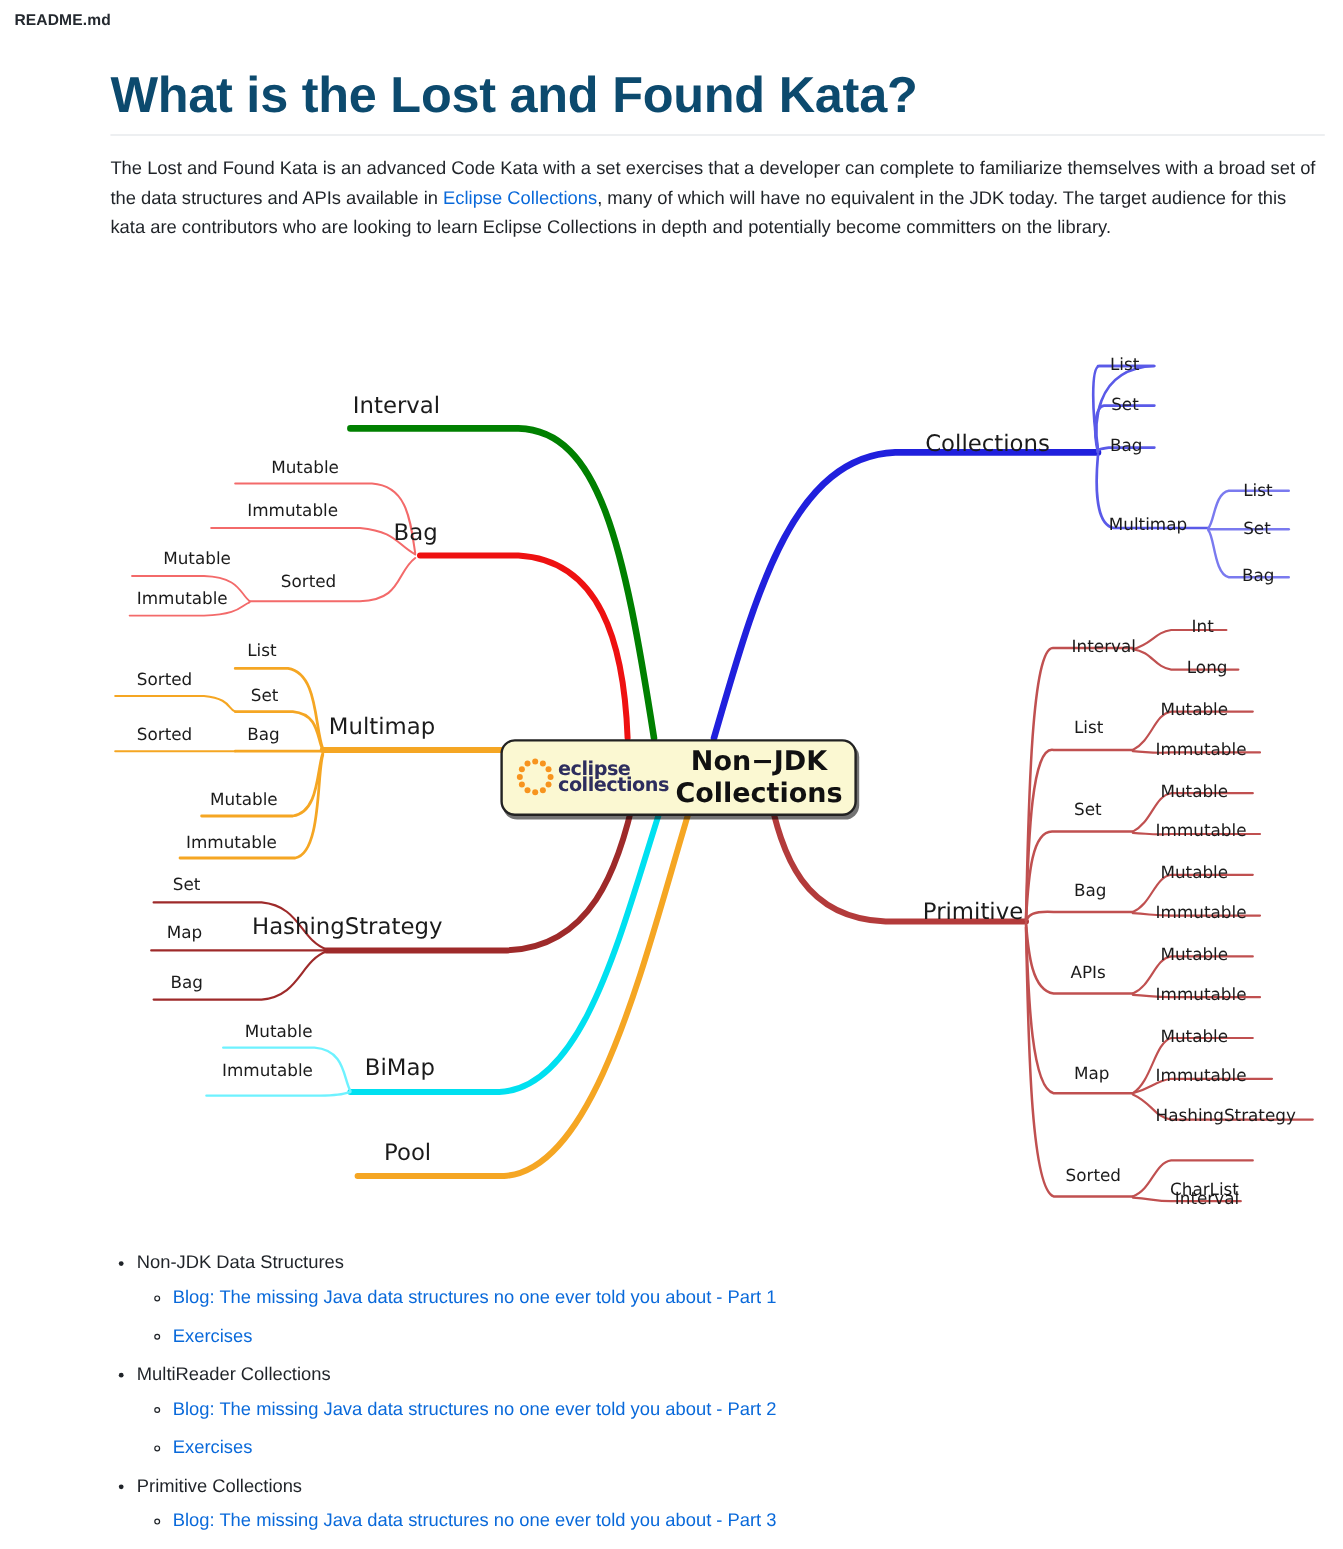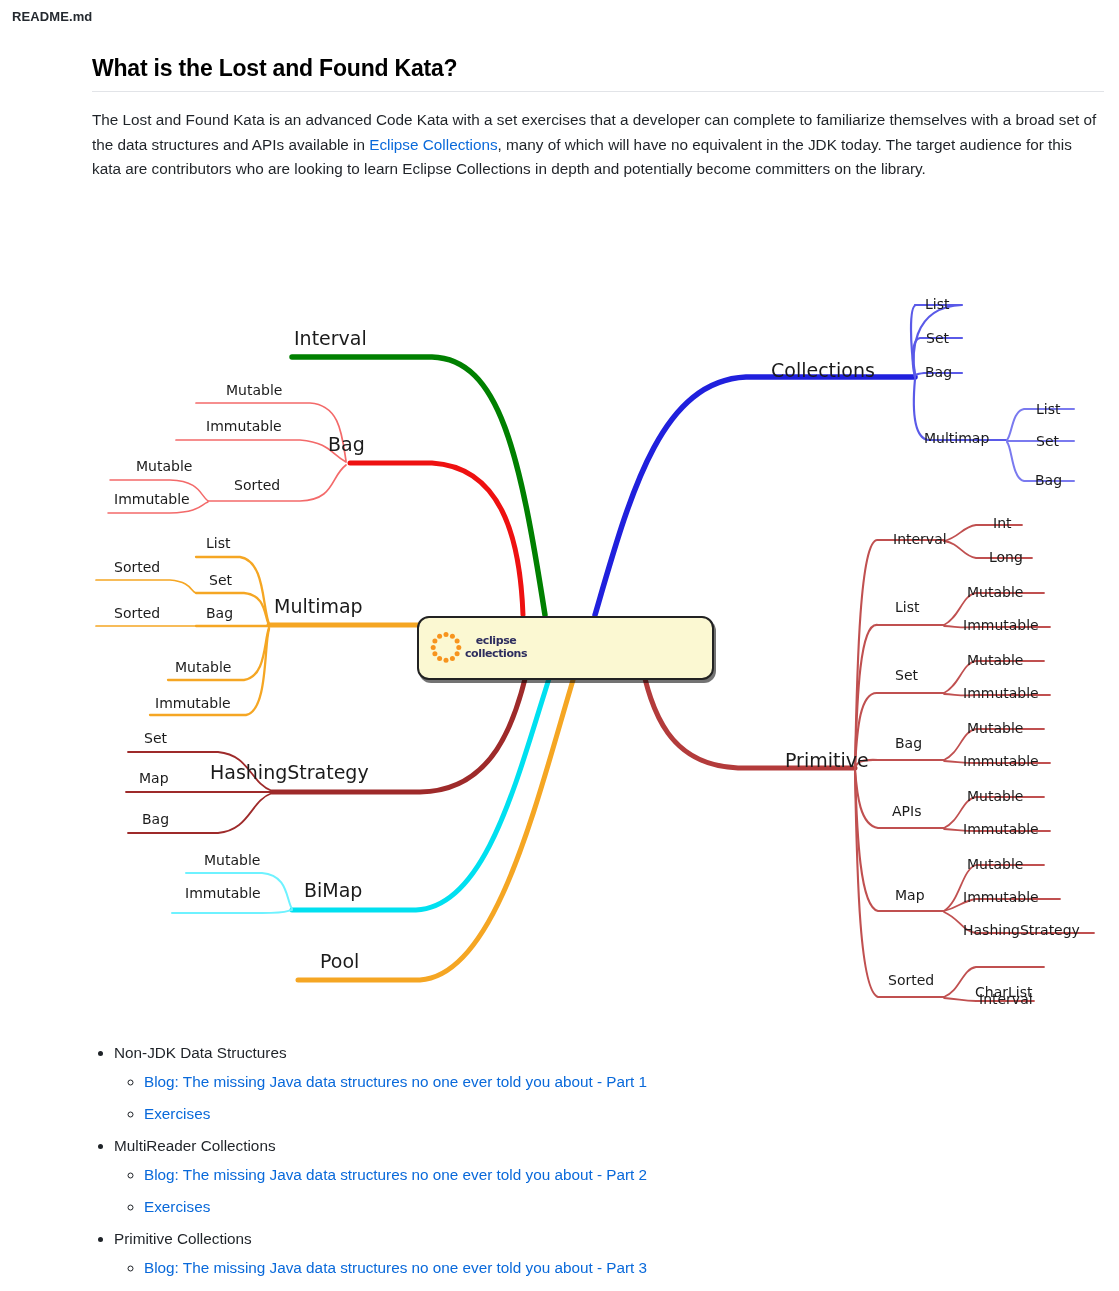--- a/index.html
+++ b/index.html
@@ -31,9 +31,9 @@
     width: 1012px;
   }
   h1.page-title {
-    font-size: 23px;
+    font-size: 42px;
     font-weight: bold;
-    color: #000000;
+    color: #0c4a6e;
     margin: 0 0 9px 0;
     padding: 0 0 9px 0;
     border-bottom: 1px solid #e2e4e8;

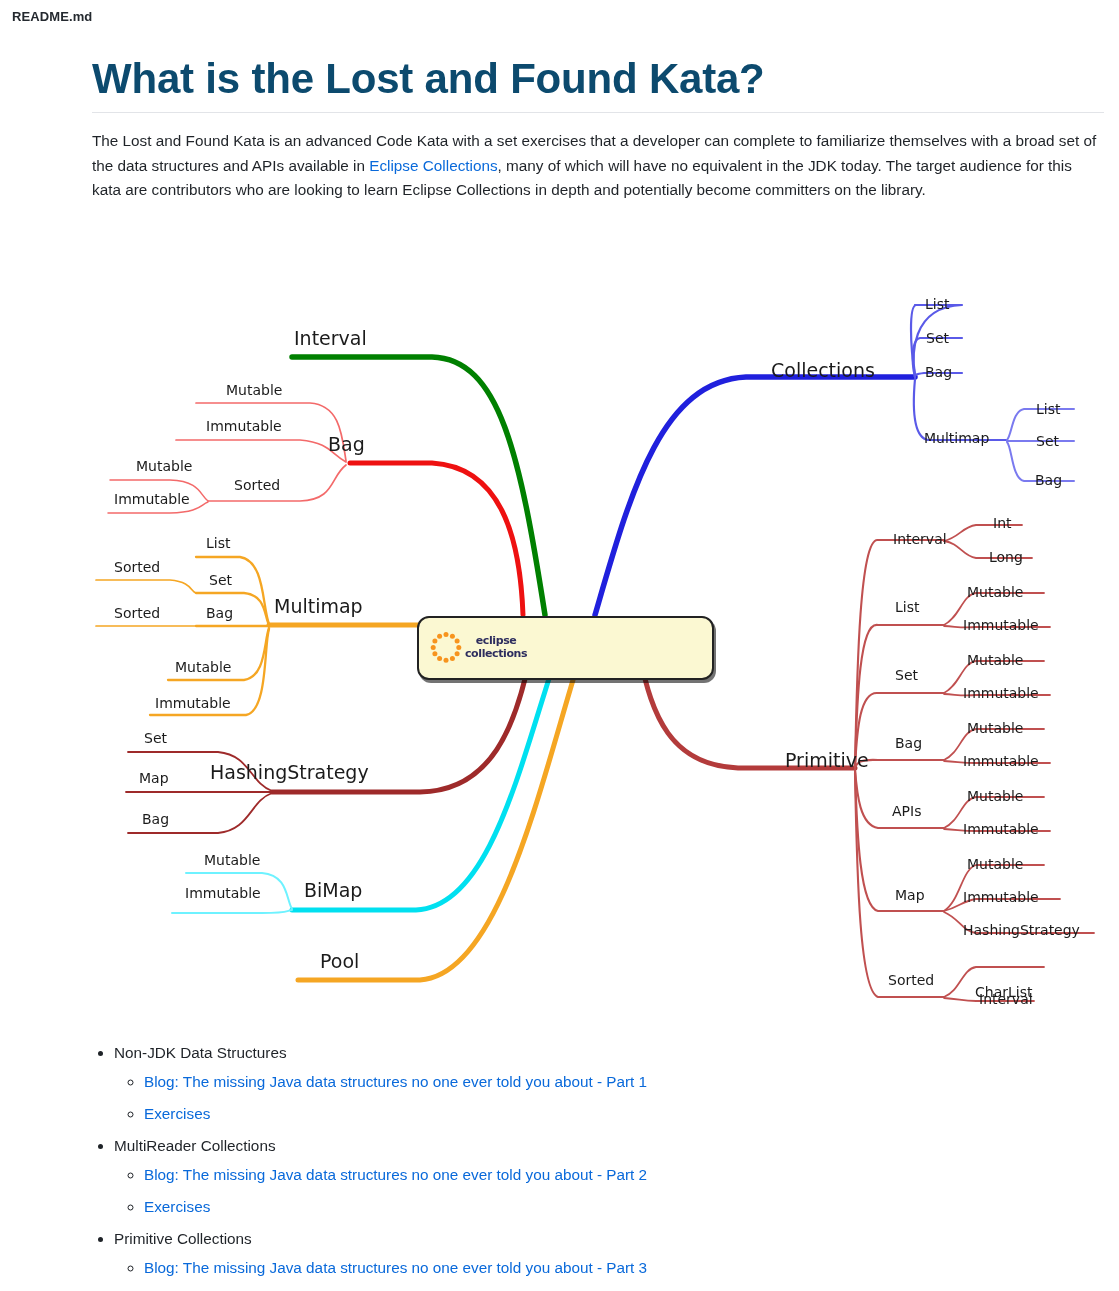--- a/index.html
+++ b/index.html
@@ -95,12 +95,11 @@
     left: 36px;
     top: 7px;
     font-family: "DejaVu Sans", sans-serif;
-    font-size: 11px;
+    font-size: 16px;
     font-weight: bold;
     line-height: 13px;
     color: #2d2d5e;
     letter-spacing: -0.4px;
-    text-align: center;
   }
   .center-text {
     font-family: "DejaVu Sans", sans-serif;

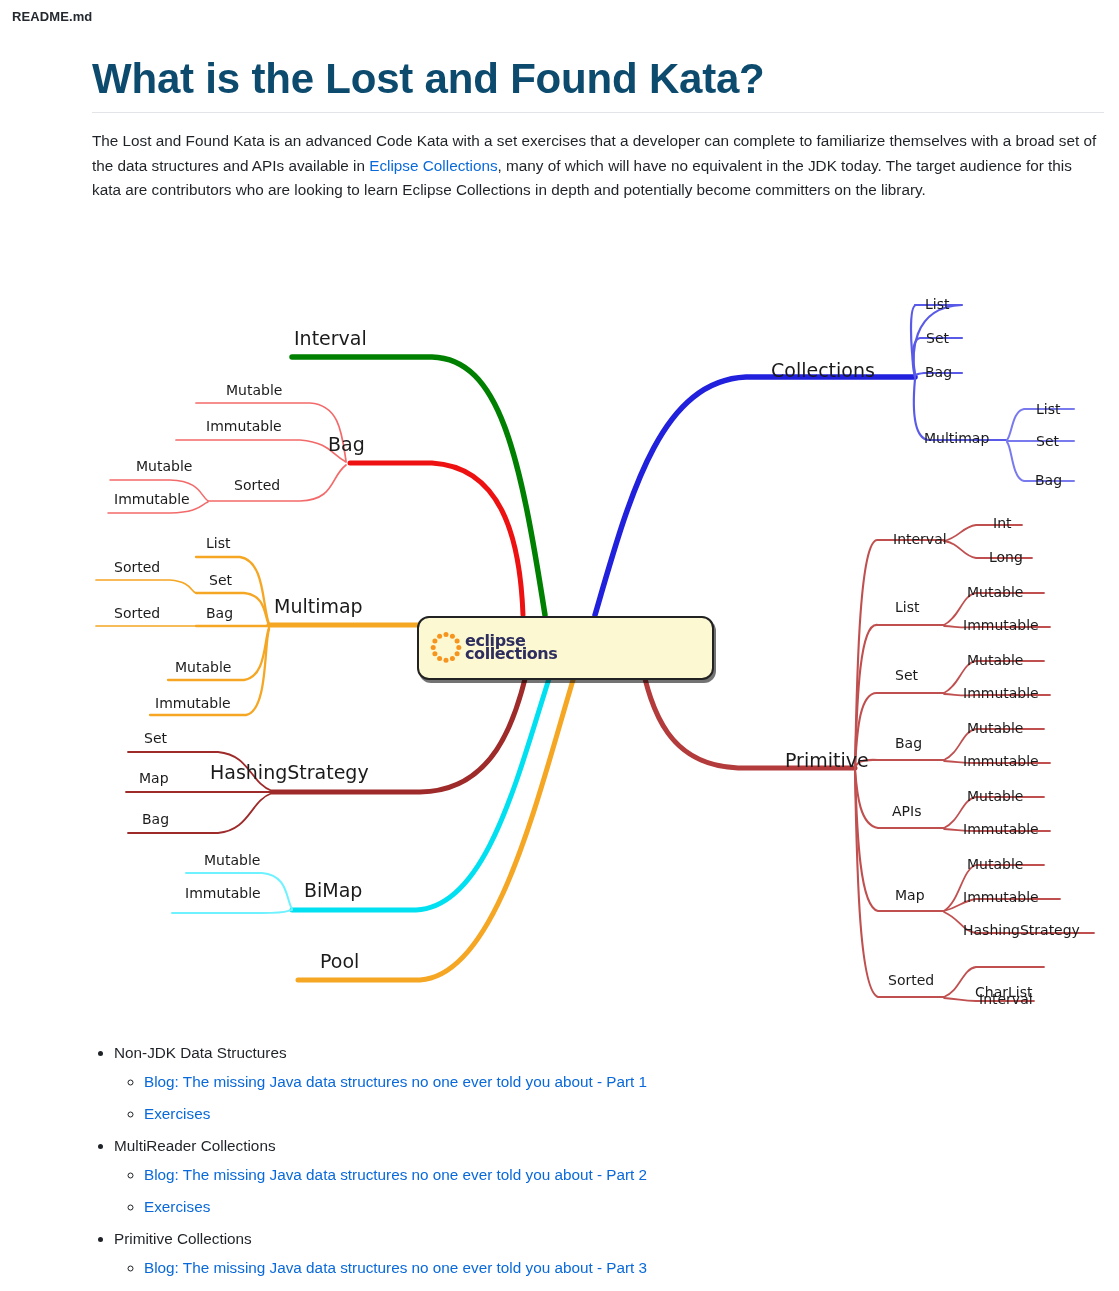--- a/index.html
+++ b/index.html
@@ -296,6 +296,10 @@
         <div>eclipse</div>
         <div>collections</div>
       </div>
+    </div>
+    <div class="center-text">
+      <div>Non−JDK</div>
+      <div>Collections</div>
     </div>
   </div>
 </div>

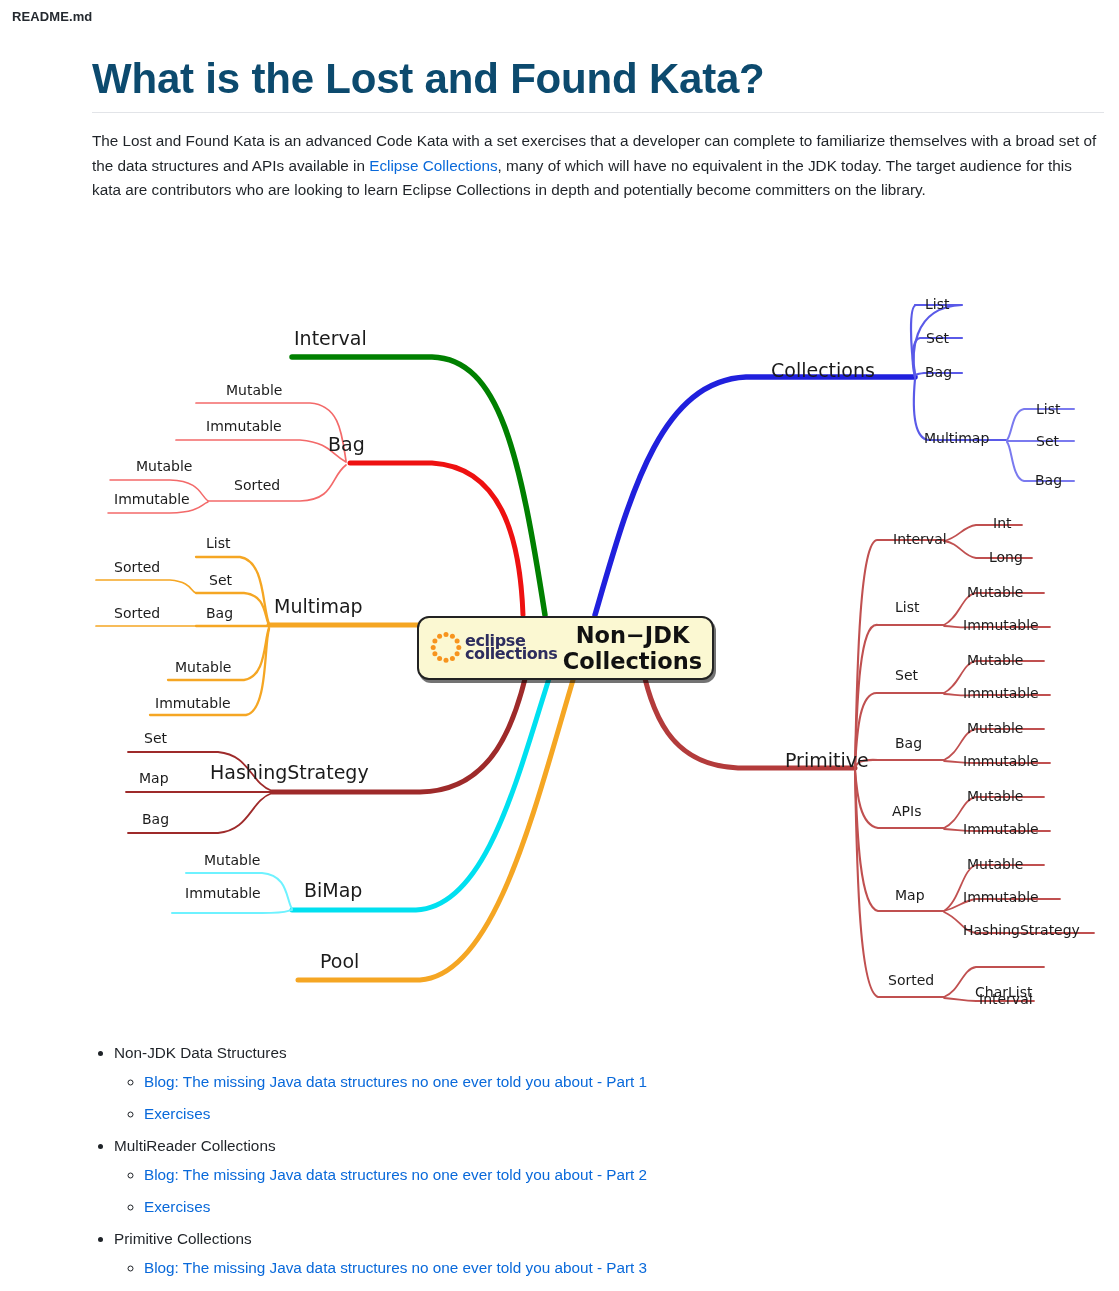--- a/index.html
+++ b/index.html
@@ -250,7 +250,7 @@
   <div class="node-label lvl2" style="left:1036px; top:149px;">Set</div>
   <div class="node-label lvl2" style="left:1035px; top:188px;">Bag</div>
 
-  <div class="node-label lvl1" style="left:769px; top:466px;margin-left:16px;">Primitive</div>
+  <div class="node-label lvl1" style="left:769px; top:466px;">Primitive</div>
   <div class="node-label lvl2" style="left:893px; top:247px;">Interval</div>
   <div class="node-label lvl2" style="left:993px; top:231px;">Int</div>
   <div class="node-label lvl2" style="left:989px; top:265px;">Long</div>

